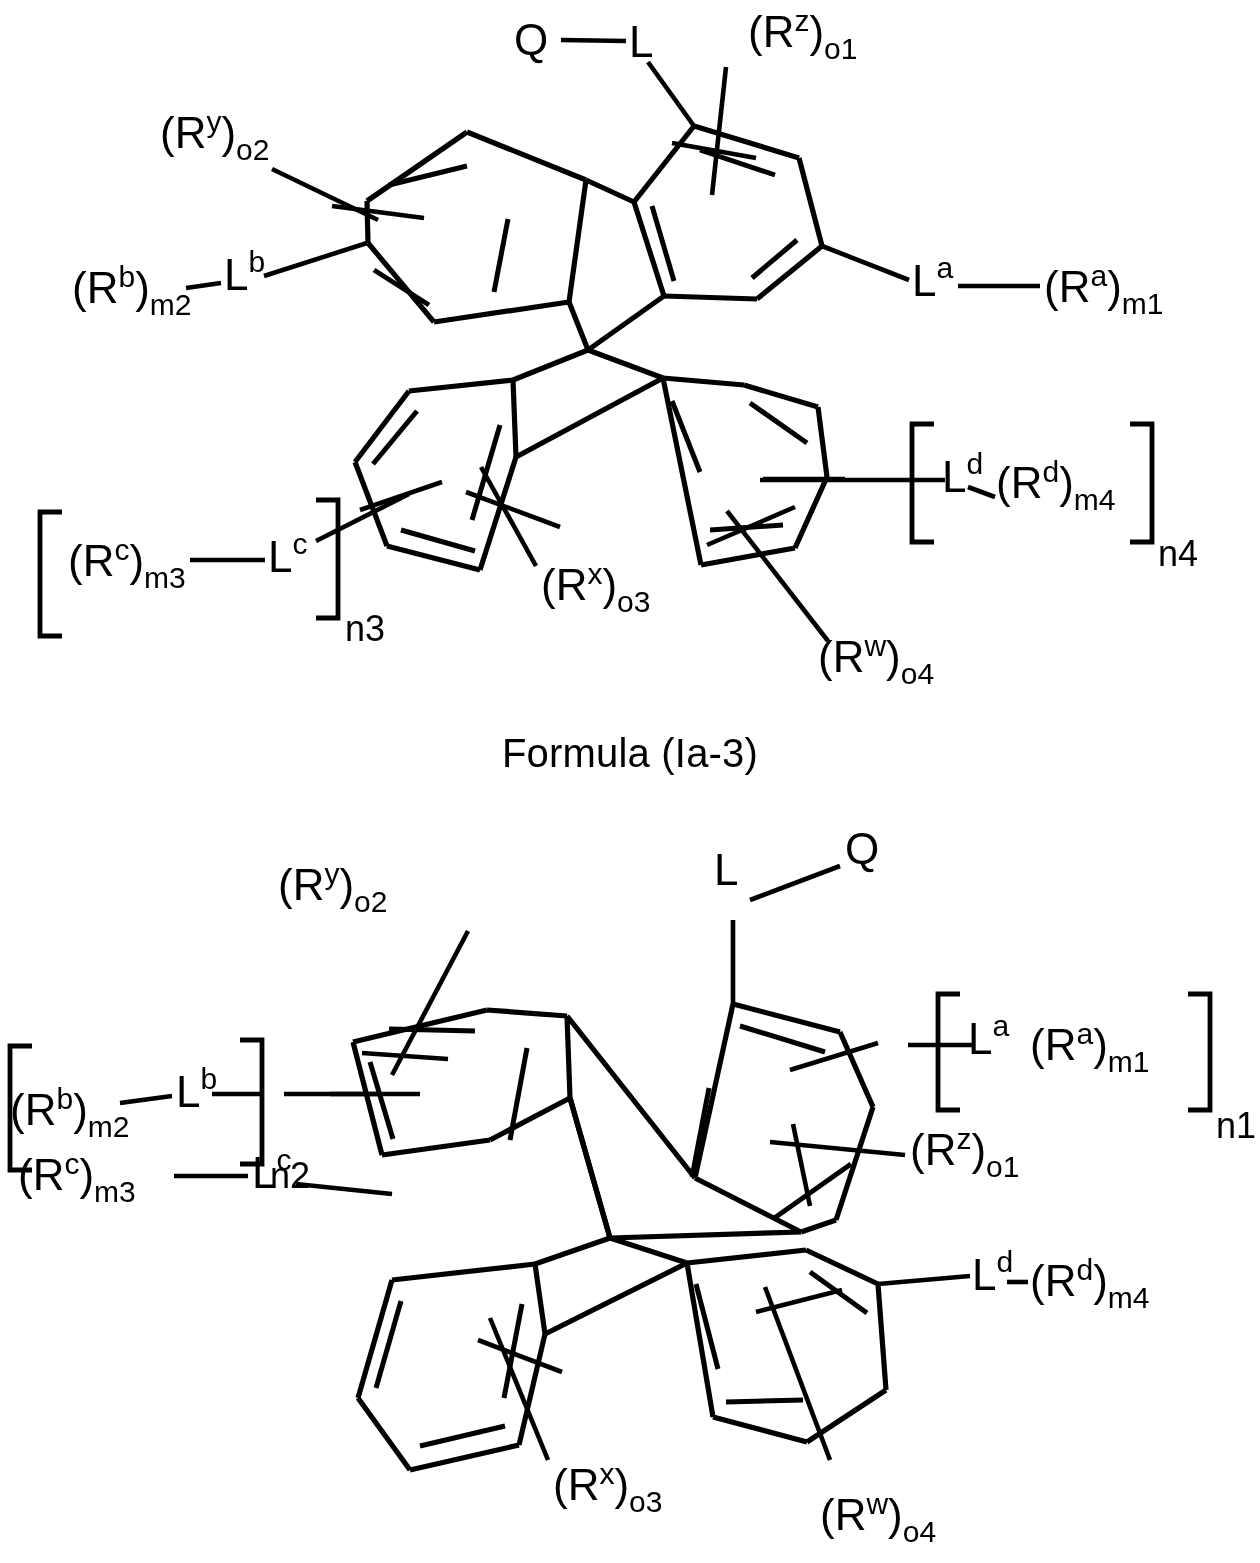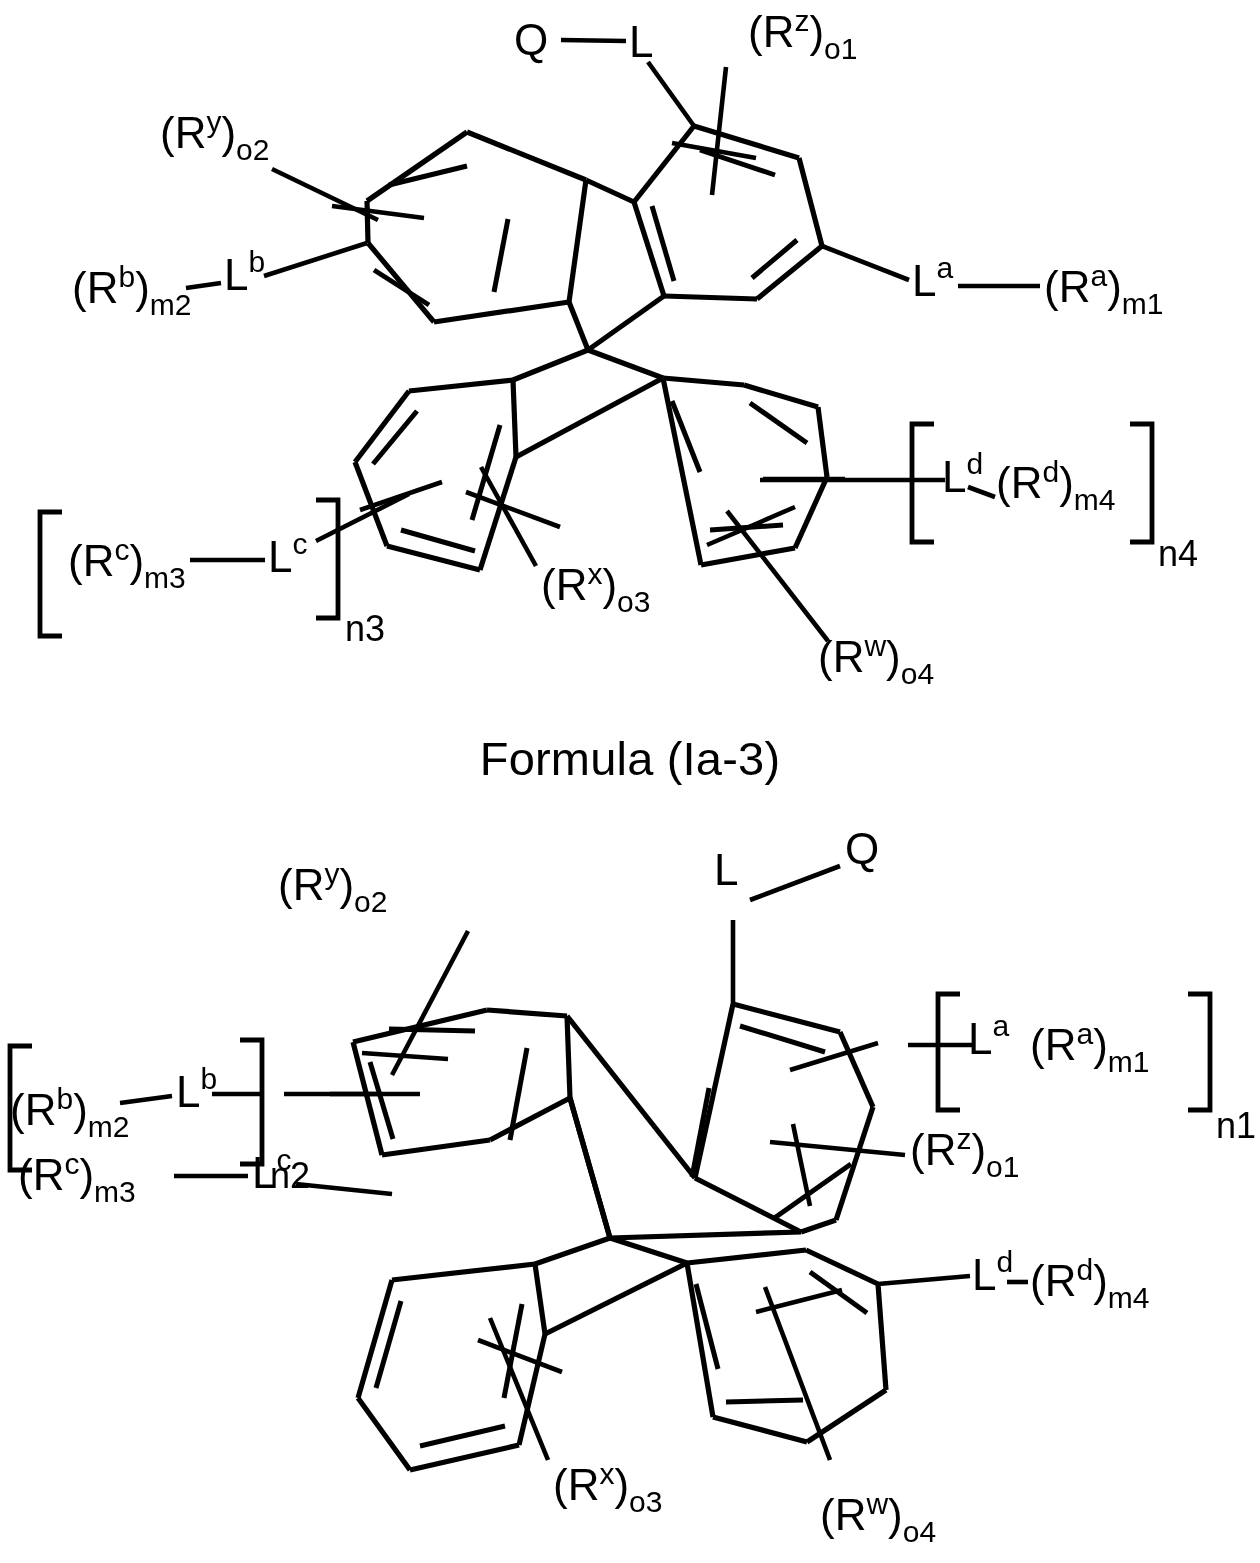--- a/index.html
+++ b/index.html
@@ -48,7 +48,7 @@
     width: 1260px;
     text-align: center;
     font-family: "Liberation Sans", sans-serif;
-    font-size: 47px;
+    font-size: 40px;
     color: #000;
     letter-spacing: 0.2px;
   }

